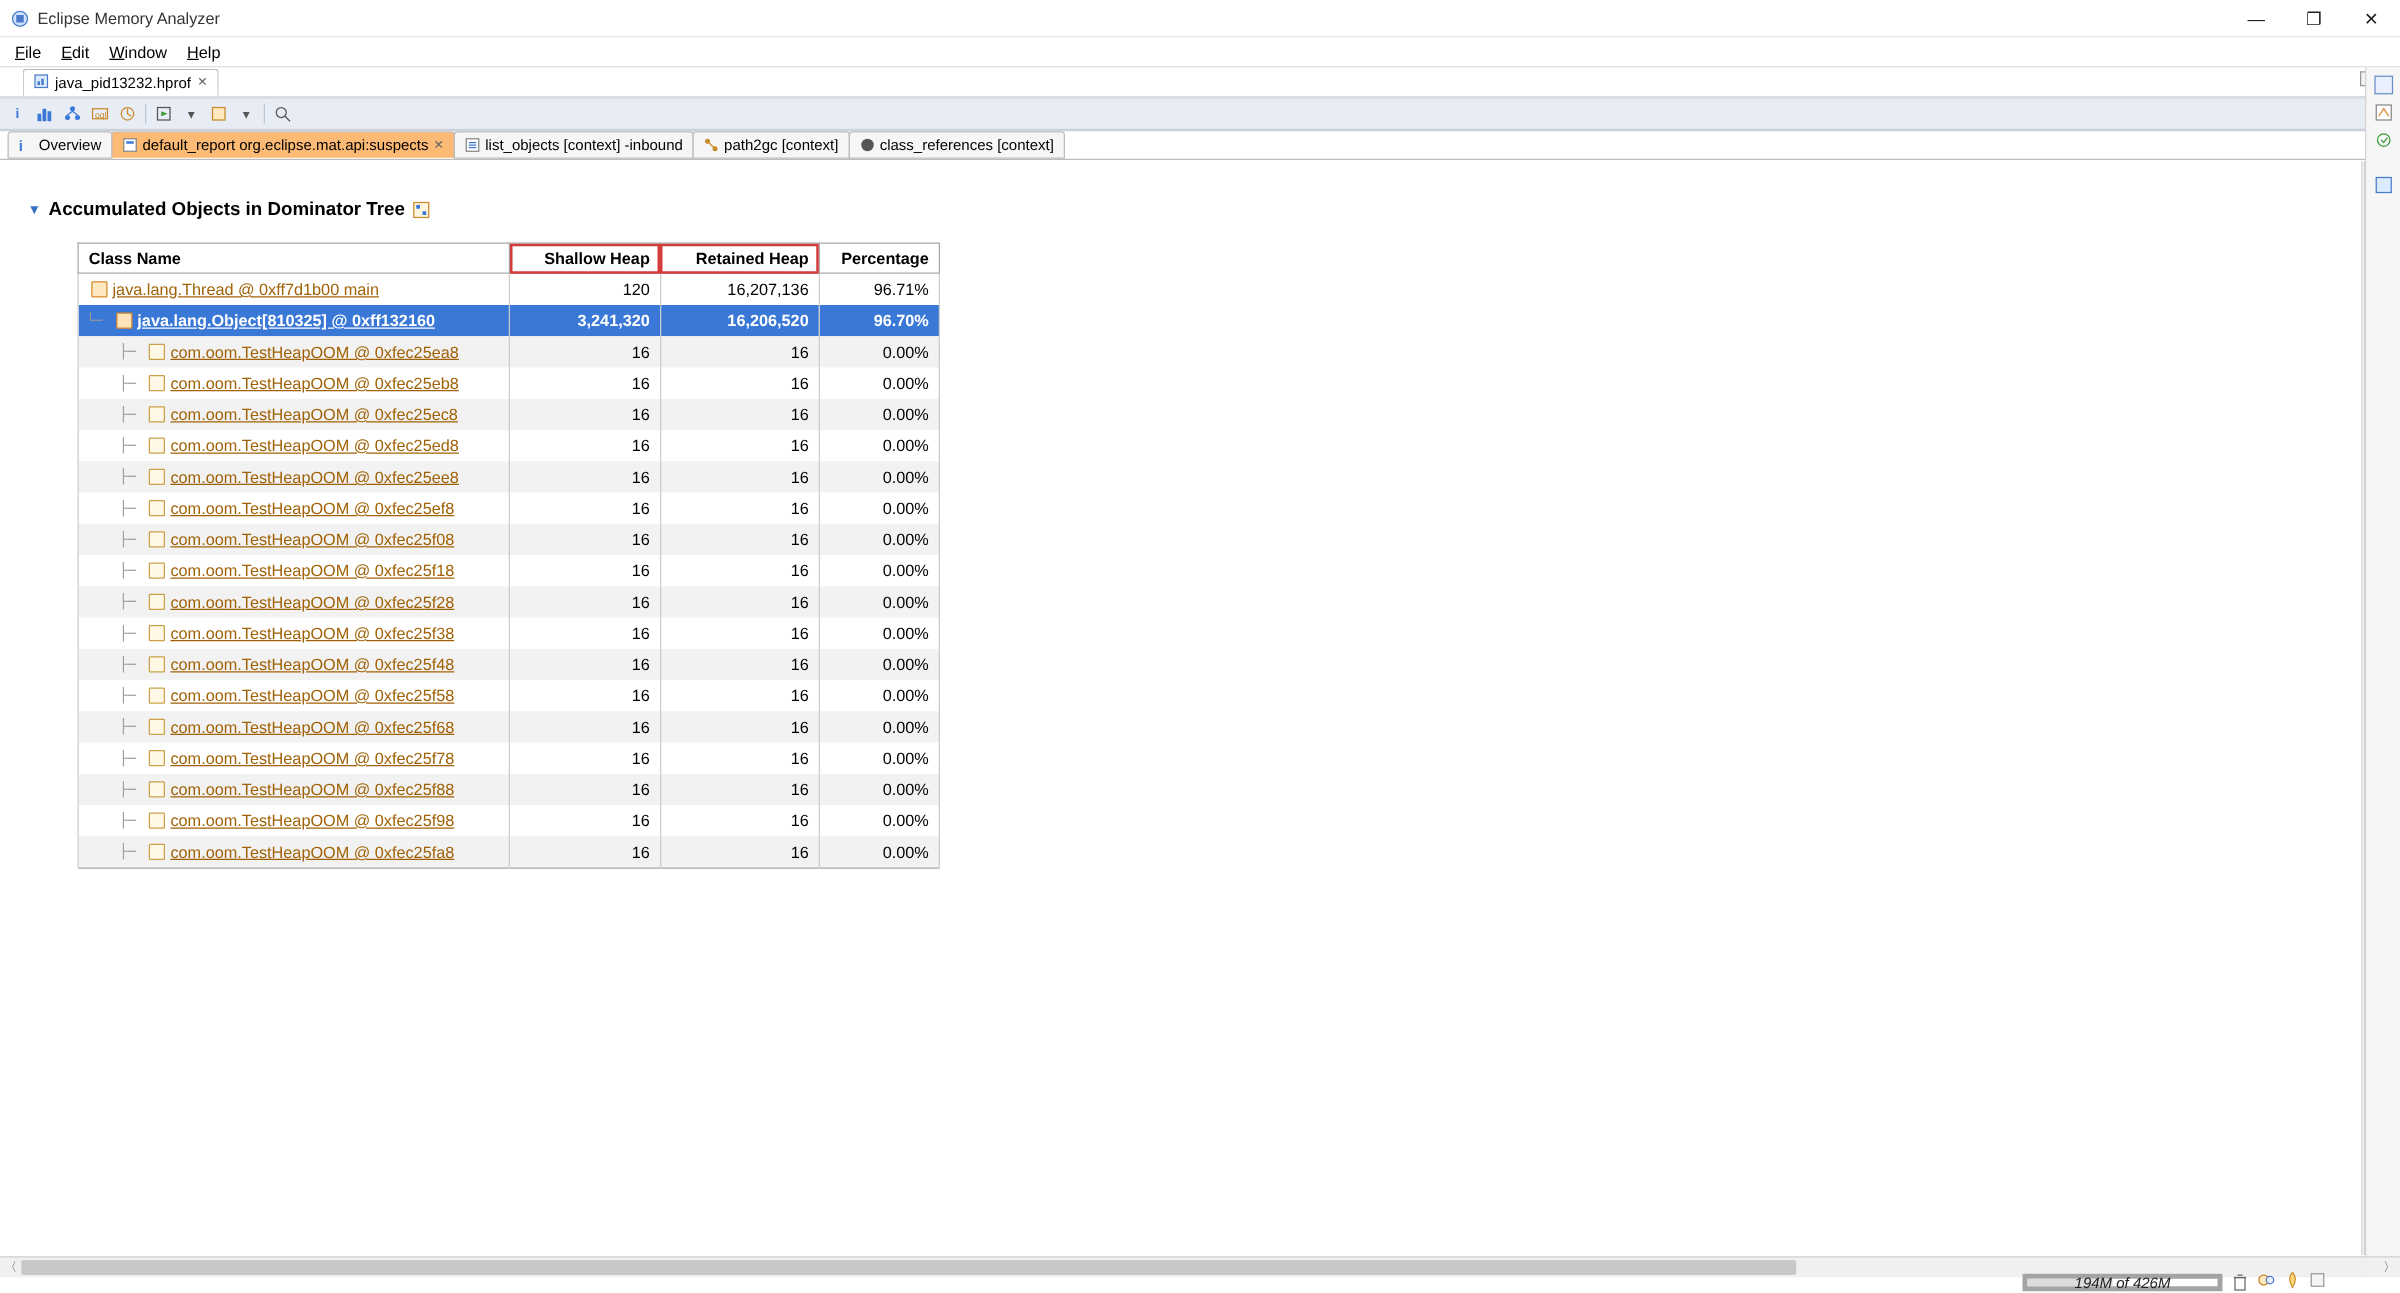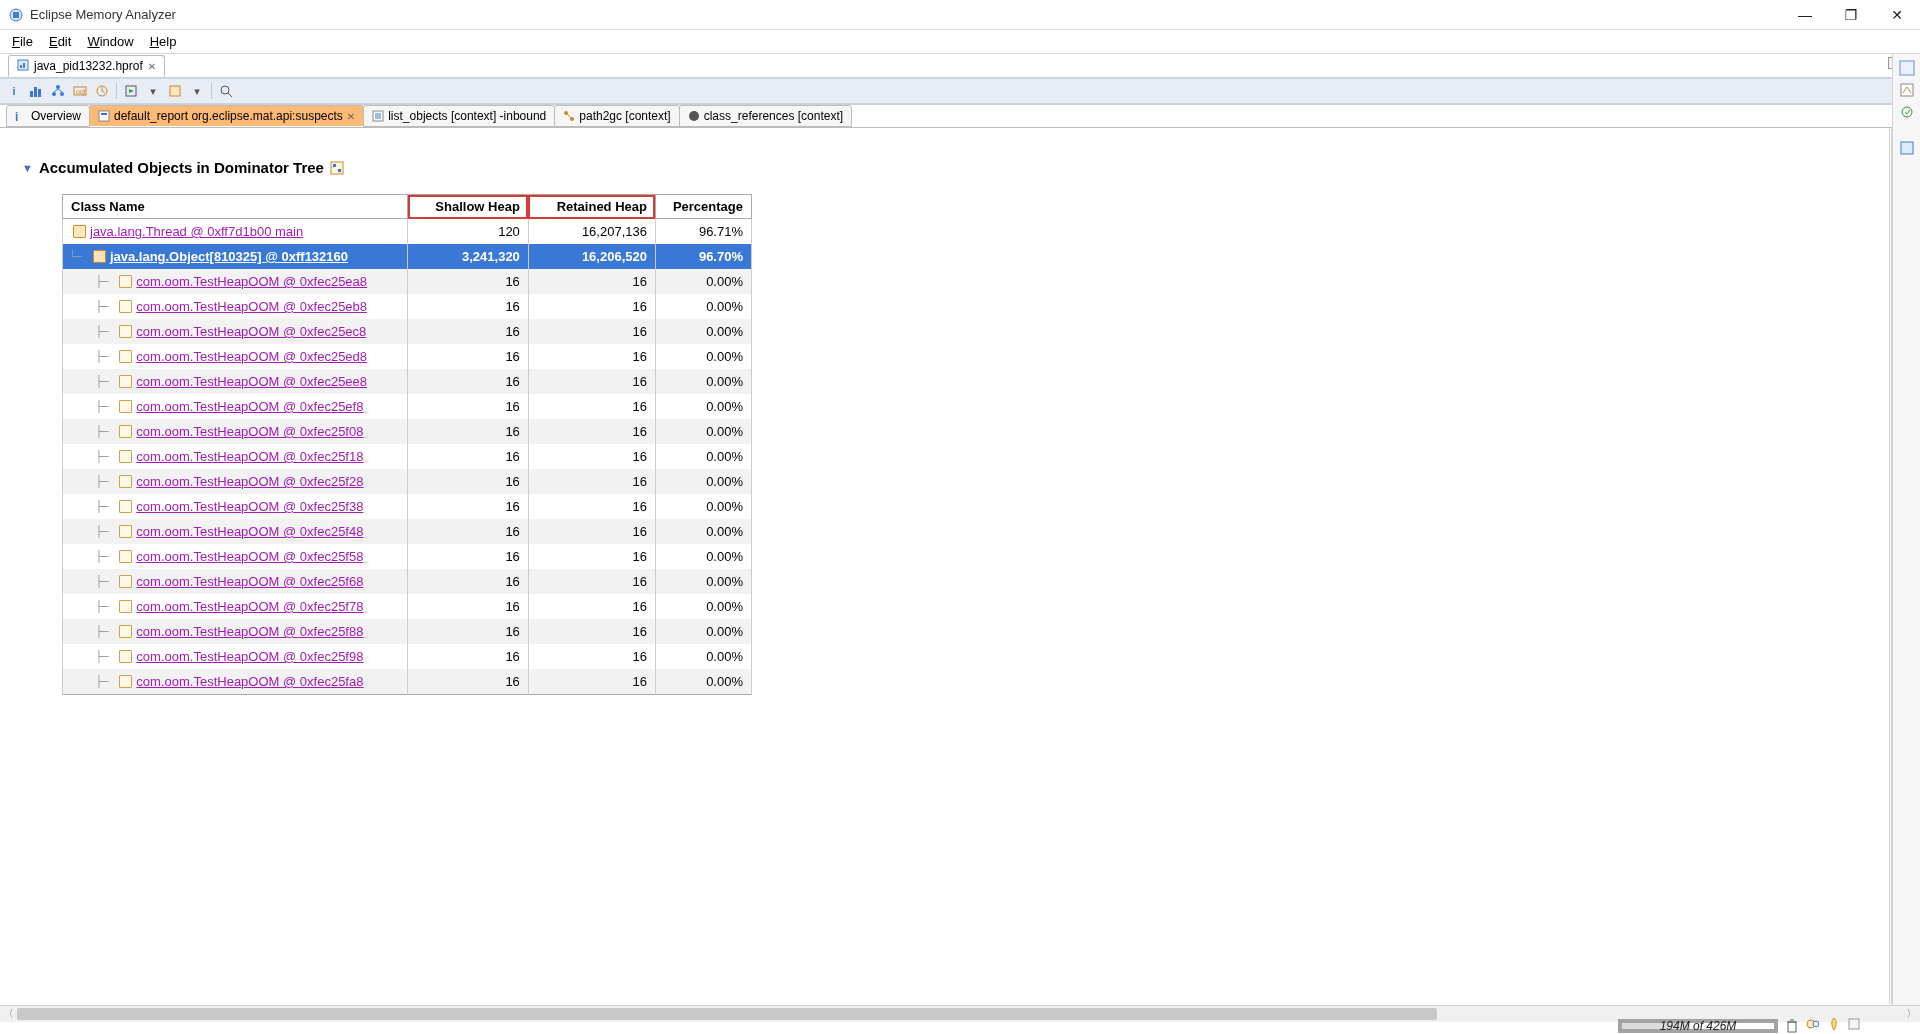--- a/index.html
+++ b/index.html
@@ -70,7 +70,7 @@
     border-bottom: 1px solid #fff;
     border-radius: 3px 3px 0 0;
     padding: 2px 8px;
-    margin-left: 8px;
+    margin-left: 18px;
     font-size: 12px;
     gap: 5px;
   }

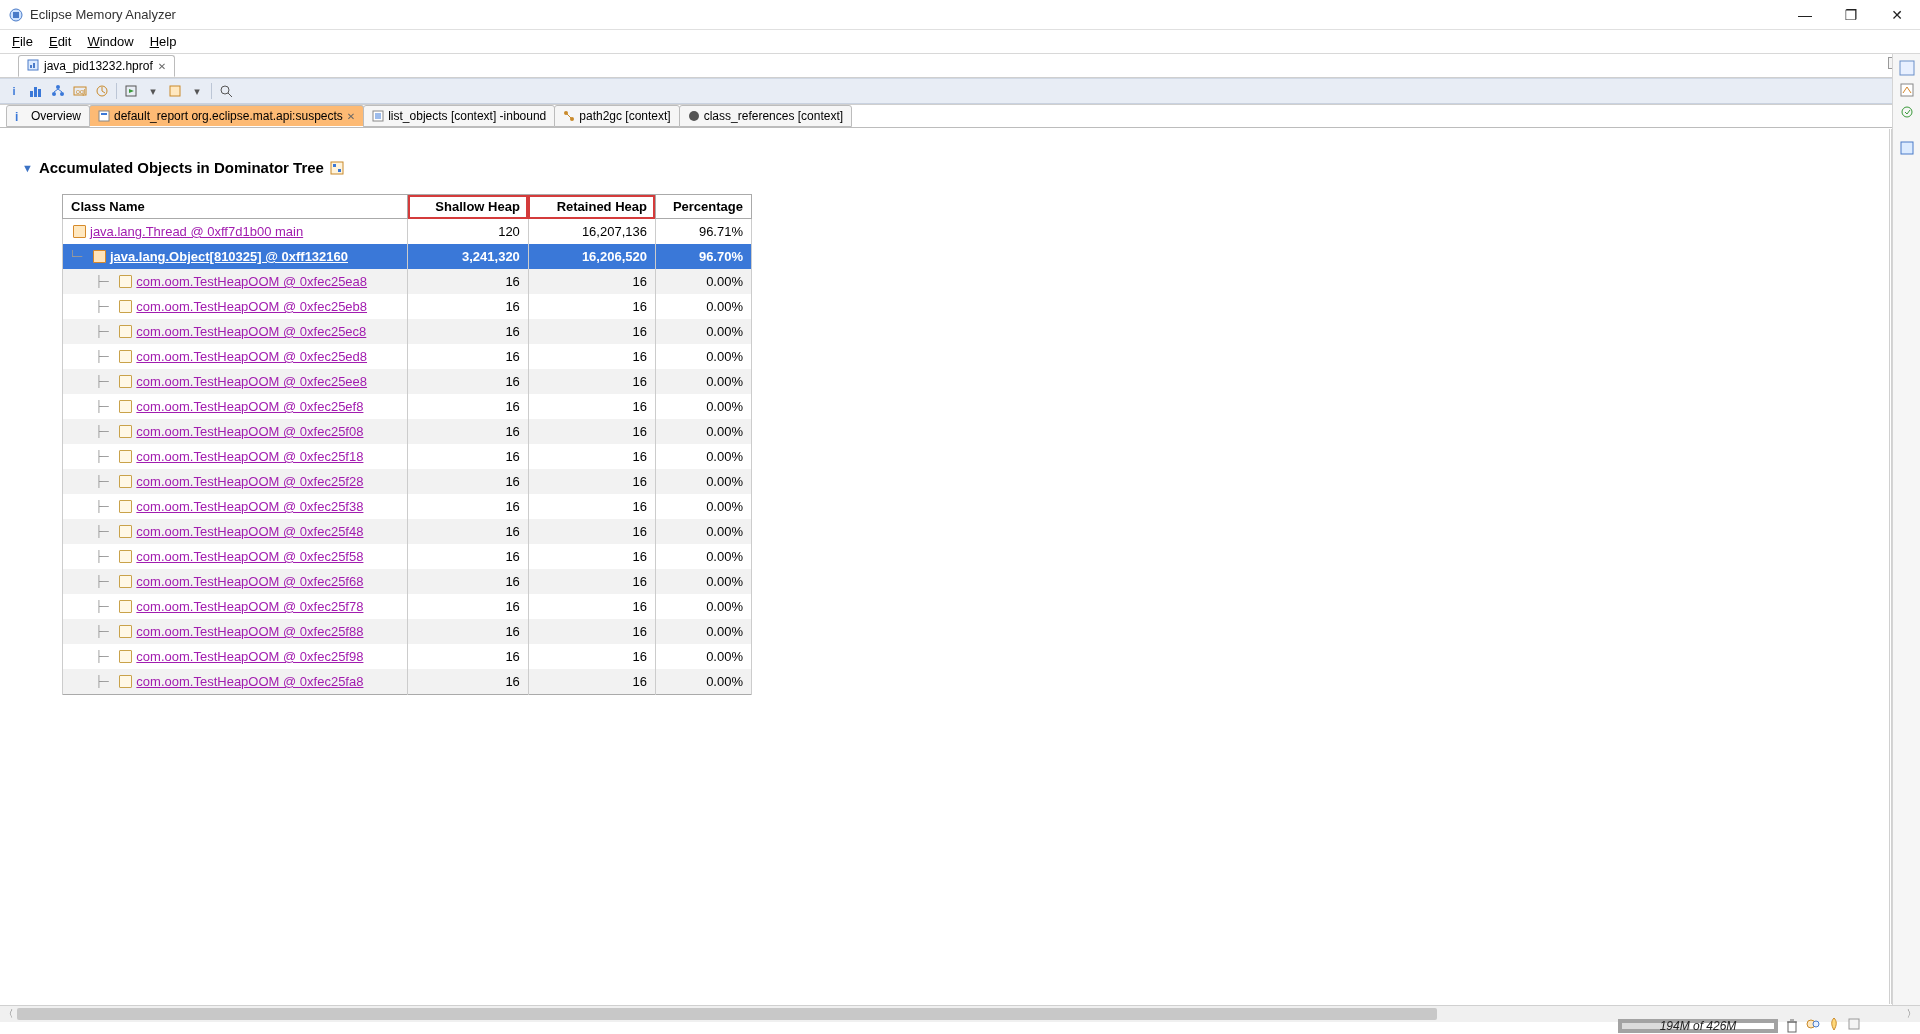--- a/index.html
+++ b/index.html
@@ -187,7 +187,7 @@
   }
   .dom-table tr.sel a { color: #fff; }
   .dom-table td.num { text-align: right; }
-  .dom-table a { color: #a21caf; text-decoration: underline; }
+  .dom-table a { color: #a16207; text-decoration: underline; }
   .cell-name { display: flex; align-items: center; gap: 4px; }
   .tree-lines { color:#999; font-family: monospace; font-size:11px; white-space: pre; }
   .obj-icon {

